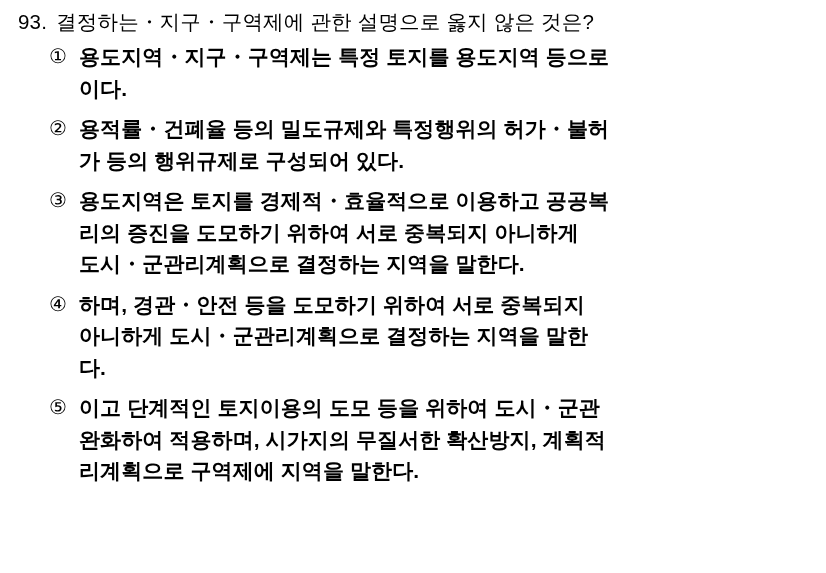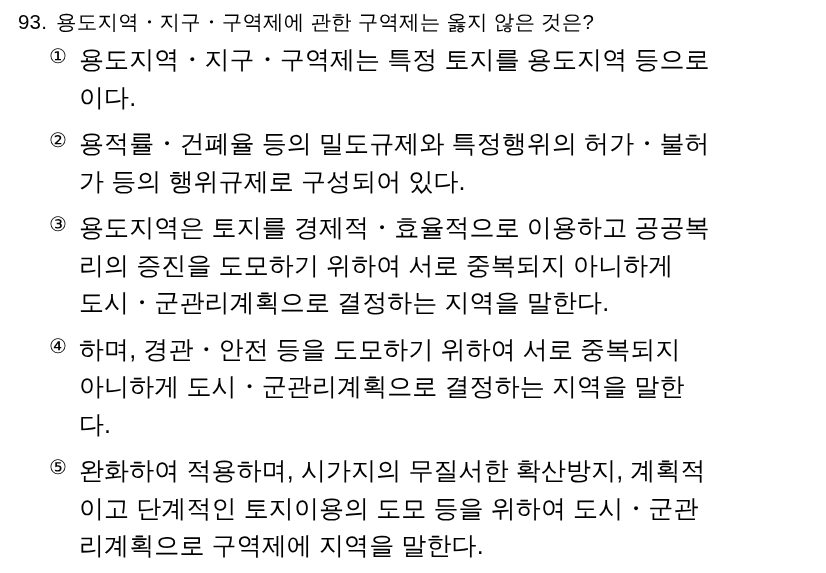--- a/index.html
+++ b/index.html
@@ -70,7 +70,7 @@
 
   <div class="question-line">
     <span class="q-number">93.</span>
-    <span class="q-text">용도지역・지구・구역제에 관한 구역제는 옳지 않은 것은?</span>
+    <span class="q-text">결정하는・지구・구역제에 관한 설명으로 옳지 않은 것은?</span>
   </div>
 
   <div class="choices">

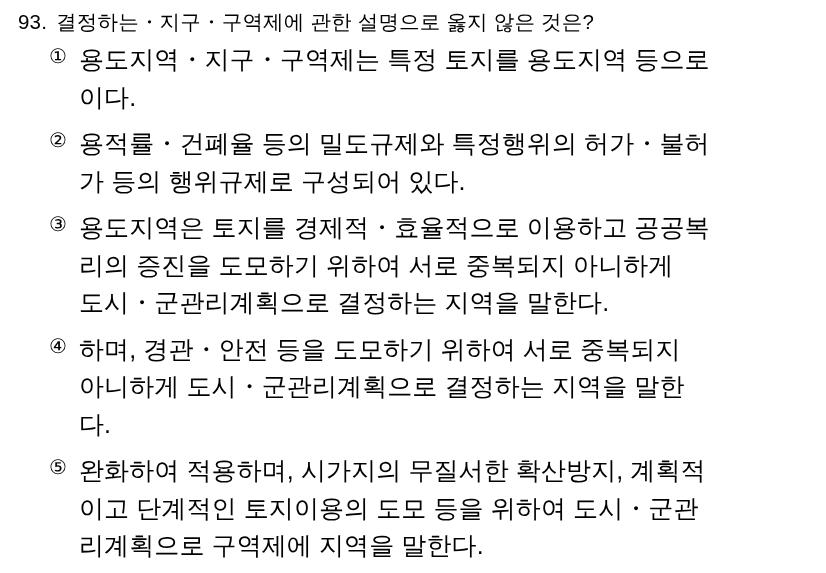--- a/index.html
+++ b/index.html
@@ -54,9 +54,10 @@
   }
   .choice-body {
     flex: 1 1 auto;
-    font-size: 25px;
+    font-size: 21px;
     line-height: 1.5;
     letter-spacing: 0.1px;
+    font-weight: bold;
   }
   .choice-body .ln {
     display: block;

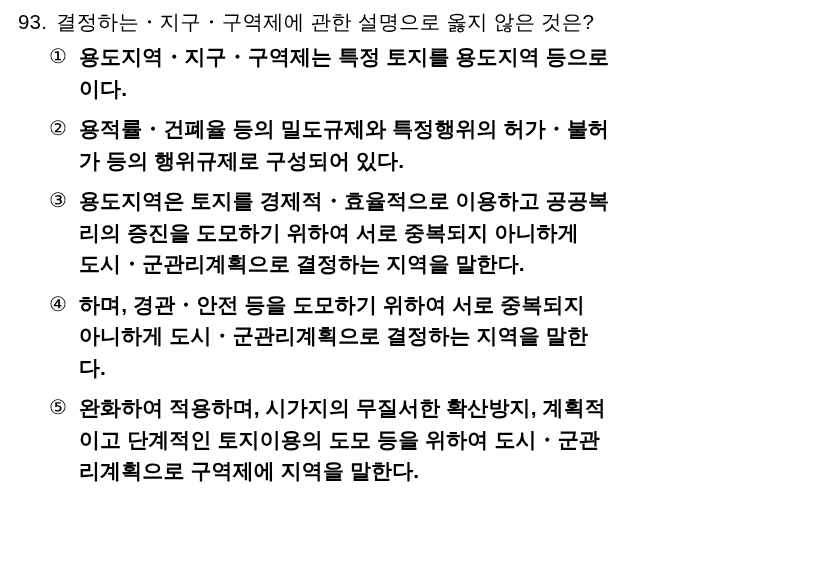--- a/index.html
+++ b/index.html
@@ -113,8 +113,8 @@
     <div class="choice">
       <span class="choice-marker">⑤</span>
       <span class="choice-body">
+        <span class="ln">이고 단계적인 토지이용의 도모 등을 위하여 도시・군관</span>
         <span class="ln">완화하여 적용하며, 시가지의 무질서한 확산방지, 계획적</span>
-        <span class="ln">이고 단계적인 토지이용의 도모 등을 위하여 도시・군관</span>
         <span class="ln">리계획으로 구역제에 지역을 말한다.</span>
       </span>
     </div>

